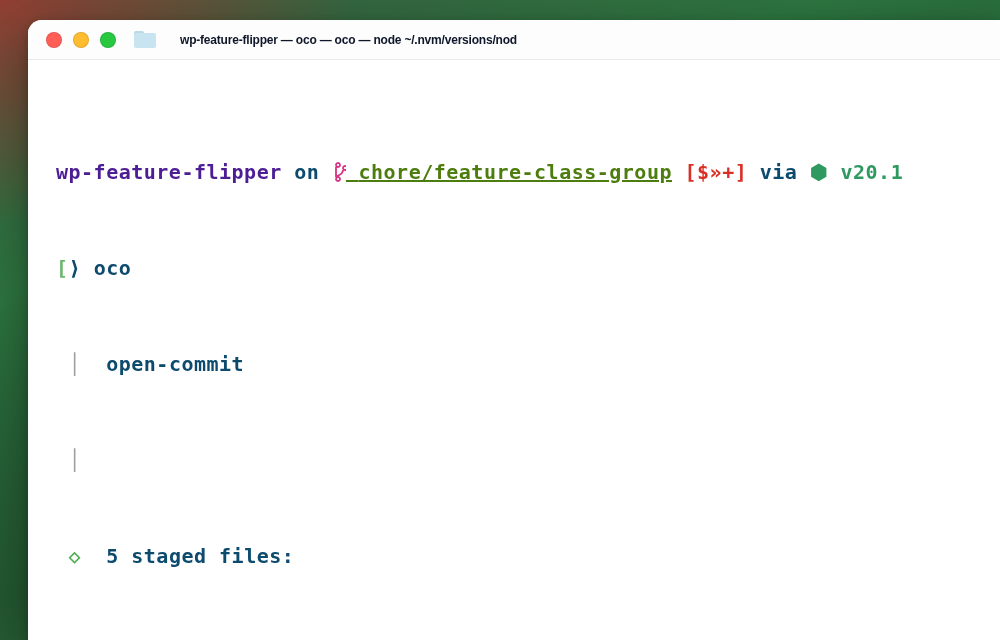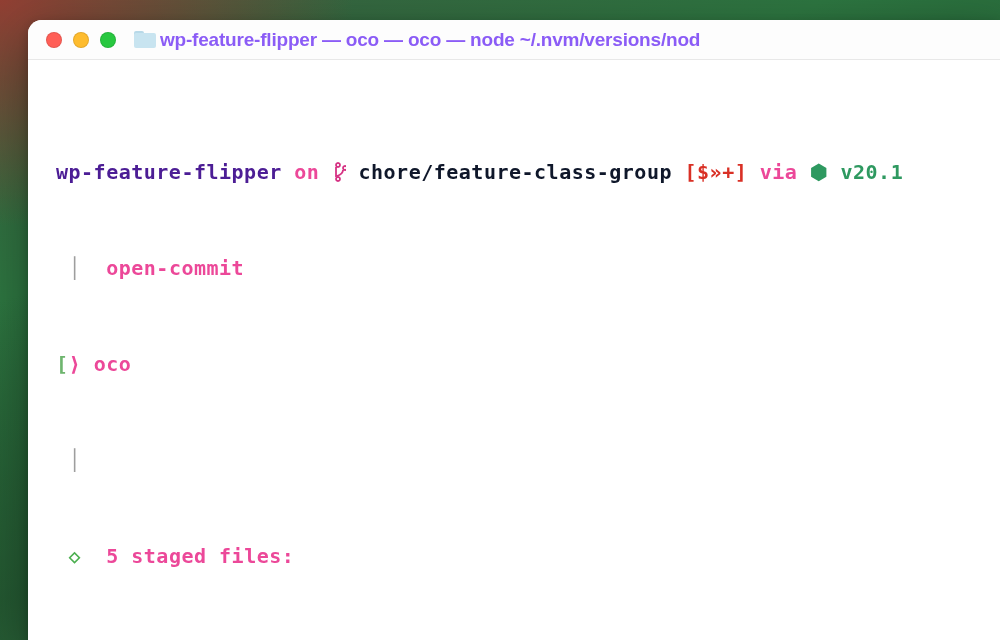--- a/index.html
+++ b/index.html
@@ -54,12 +54,12 @@
   .title-area {
     display: flex;
     align-items: center;
-    gap: 4px;
+    gap: 24px;
     margin-left: 18px;
     font-family: -apple-system, BlinkMacSystemFont, "Segoe UI", sans-serif;
-    font-size: 19px;
+    font-size: 12px;
     font-weight: 700;
-    color: #8b5cf6;
+    color: #0f172a;
     white-space: nowrap;
     letter-spacing: -0.2px;
   }

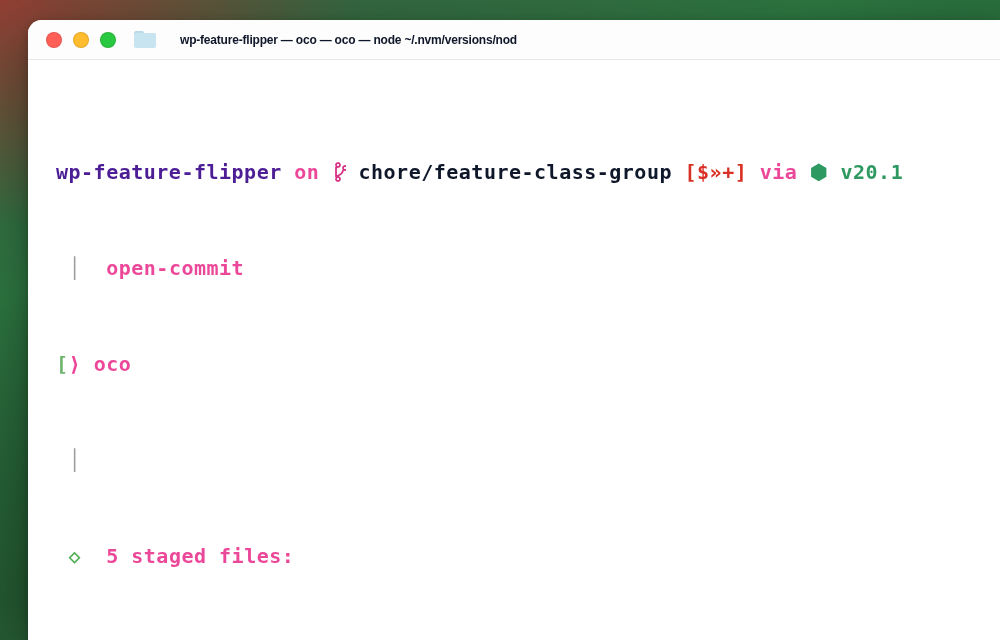--- a/index.html
+++ b/index.html
@@ -114,7 +114,7 @@
     display: inline-block;
     vertical-align: baseline;
   }
-  .normal { color: #ec4899; }
+  .normal { color: #0c4a6e; }
 </style>
 </head>
 <body>

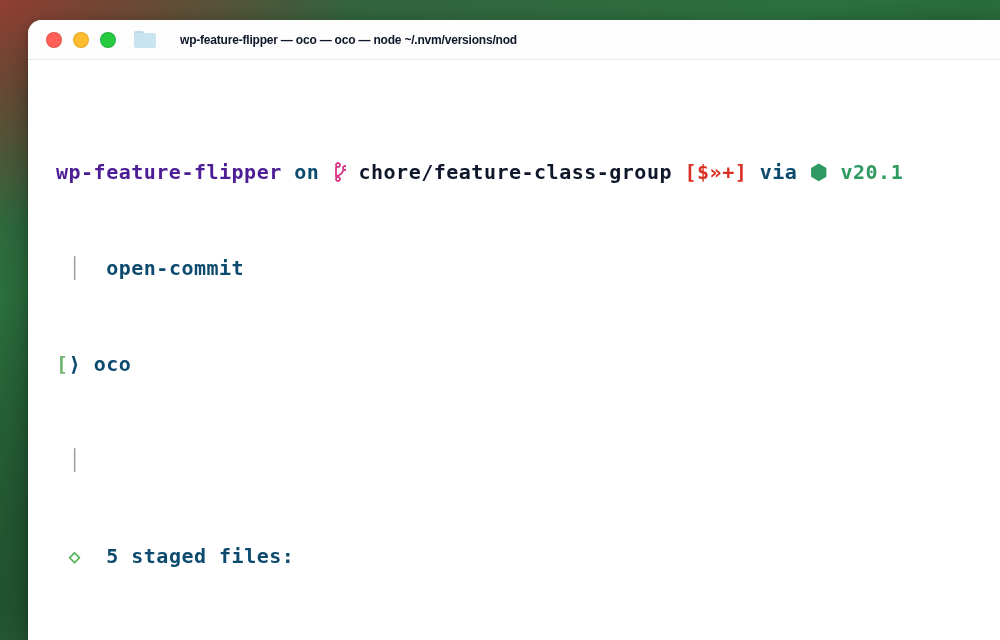--- a/index.html
+++ b/index.html
@@ -104,7 +104,7 @@
     white-space: pre;
   }
   .cyan { color: #4c1d95; }
-  .magenta { color: #0f172a; }
+  .magenta { color: #4d7c0f; text-decoration: underline; }
   .red-status { color: #d93025; }
   .green-node { color: #2e9960; }
   .bracket-green { color: #6eb56e; }

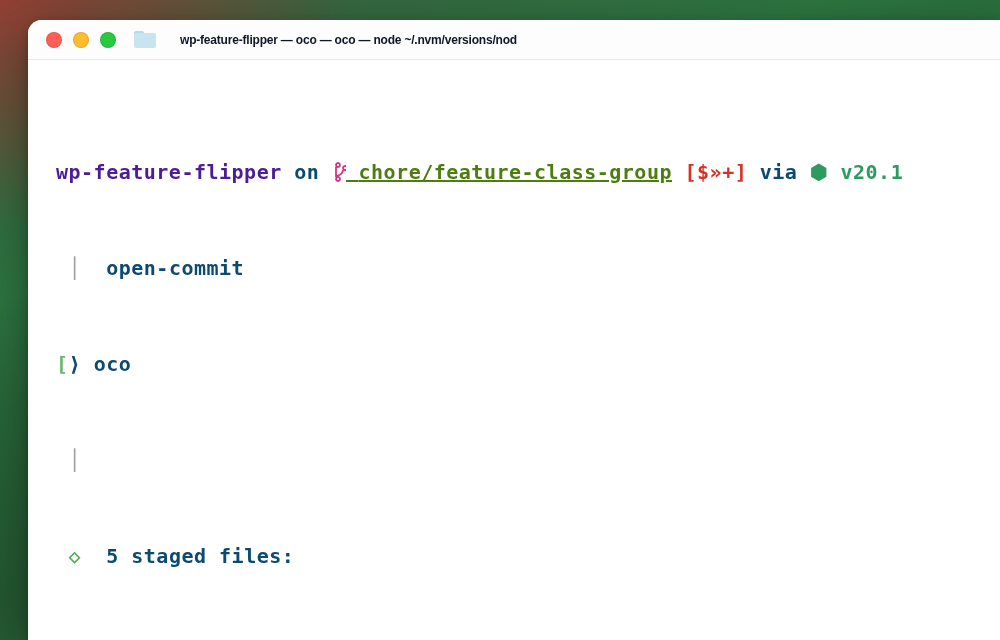--- a/index.html
+++ b/index.html
@@ -138,8 +138,8 @@
     <div class="line"><span class="cyan">wp-feature-flipper</span><span class="normal"> on </span><span class="magenta git-icon"><svg width="14" height="20" viewBox="0 0 14 20" style="vertical-align:-3px">
             <path d="M4 3 a2 2 0 1 1 0 0.01 M4 17 a2 2 0 1 1 0 0.01 M11 6 a2 2 0 1 1 0 0.01 M4 5 L4 15 M11 8 Q11 12 5 14" stroke="#d63384" stroke-width="1.8" fill="none"></path>
           </svg> </span><span class="magenta">chore/feature-class-group</span><span class="red-status"> [$»+]</span><span class="normal"> via </span><span class="green-node">⬢ </span><span class="green-node">v20.1</span></div>
+    <div class="line"><span class="bracket-green">[</span><span class="normal">⟩</span><span class="normal"> oco</span></div>
     <div class="line"><span class="gray-pipe"> │</span><span class="normal">  open-commit</span></div>
-    <div class="line"><span class="bracket-green">[</span><span class="normal">⟩</span><span class="normal"> oco</span></div>
     <div class="line"><span class="gray-pipe"> │</span></div>
     <div class="line"><span class="diamond-green"> ◇</span><span class="normal">  5 staged files:</span></div>
     <div class="line"></div>

